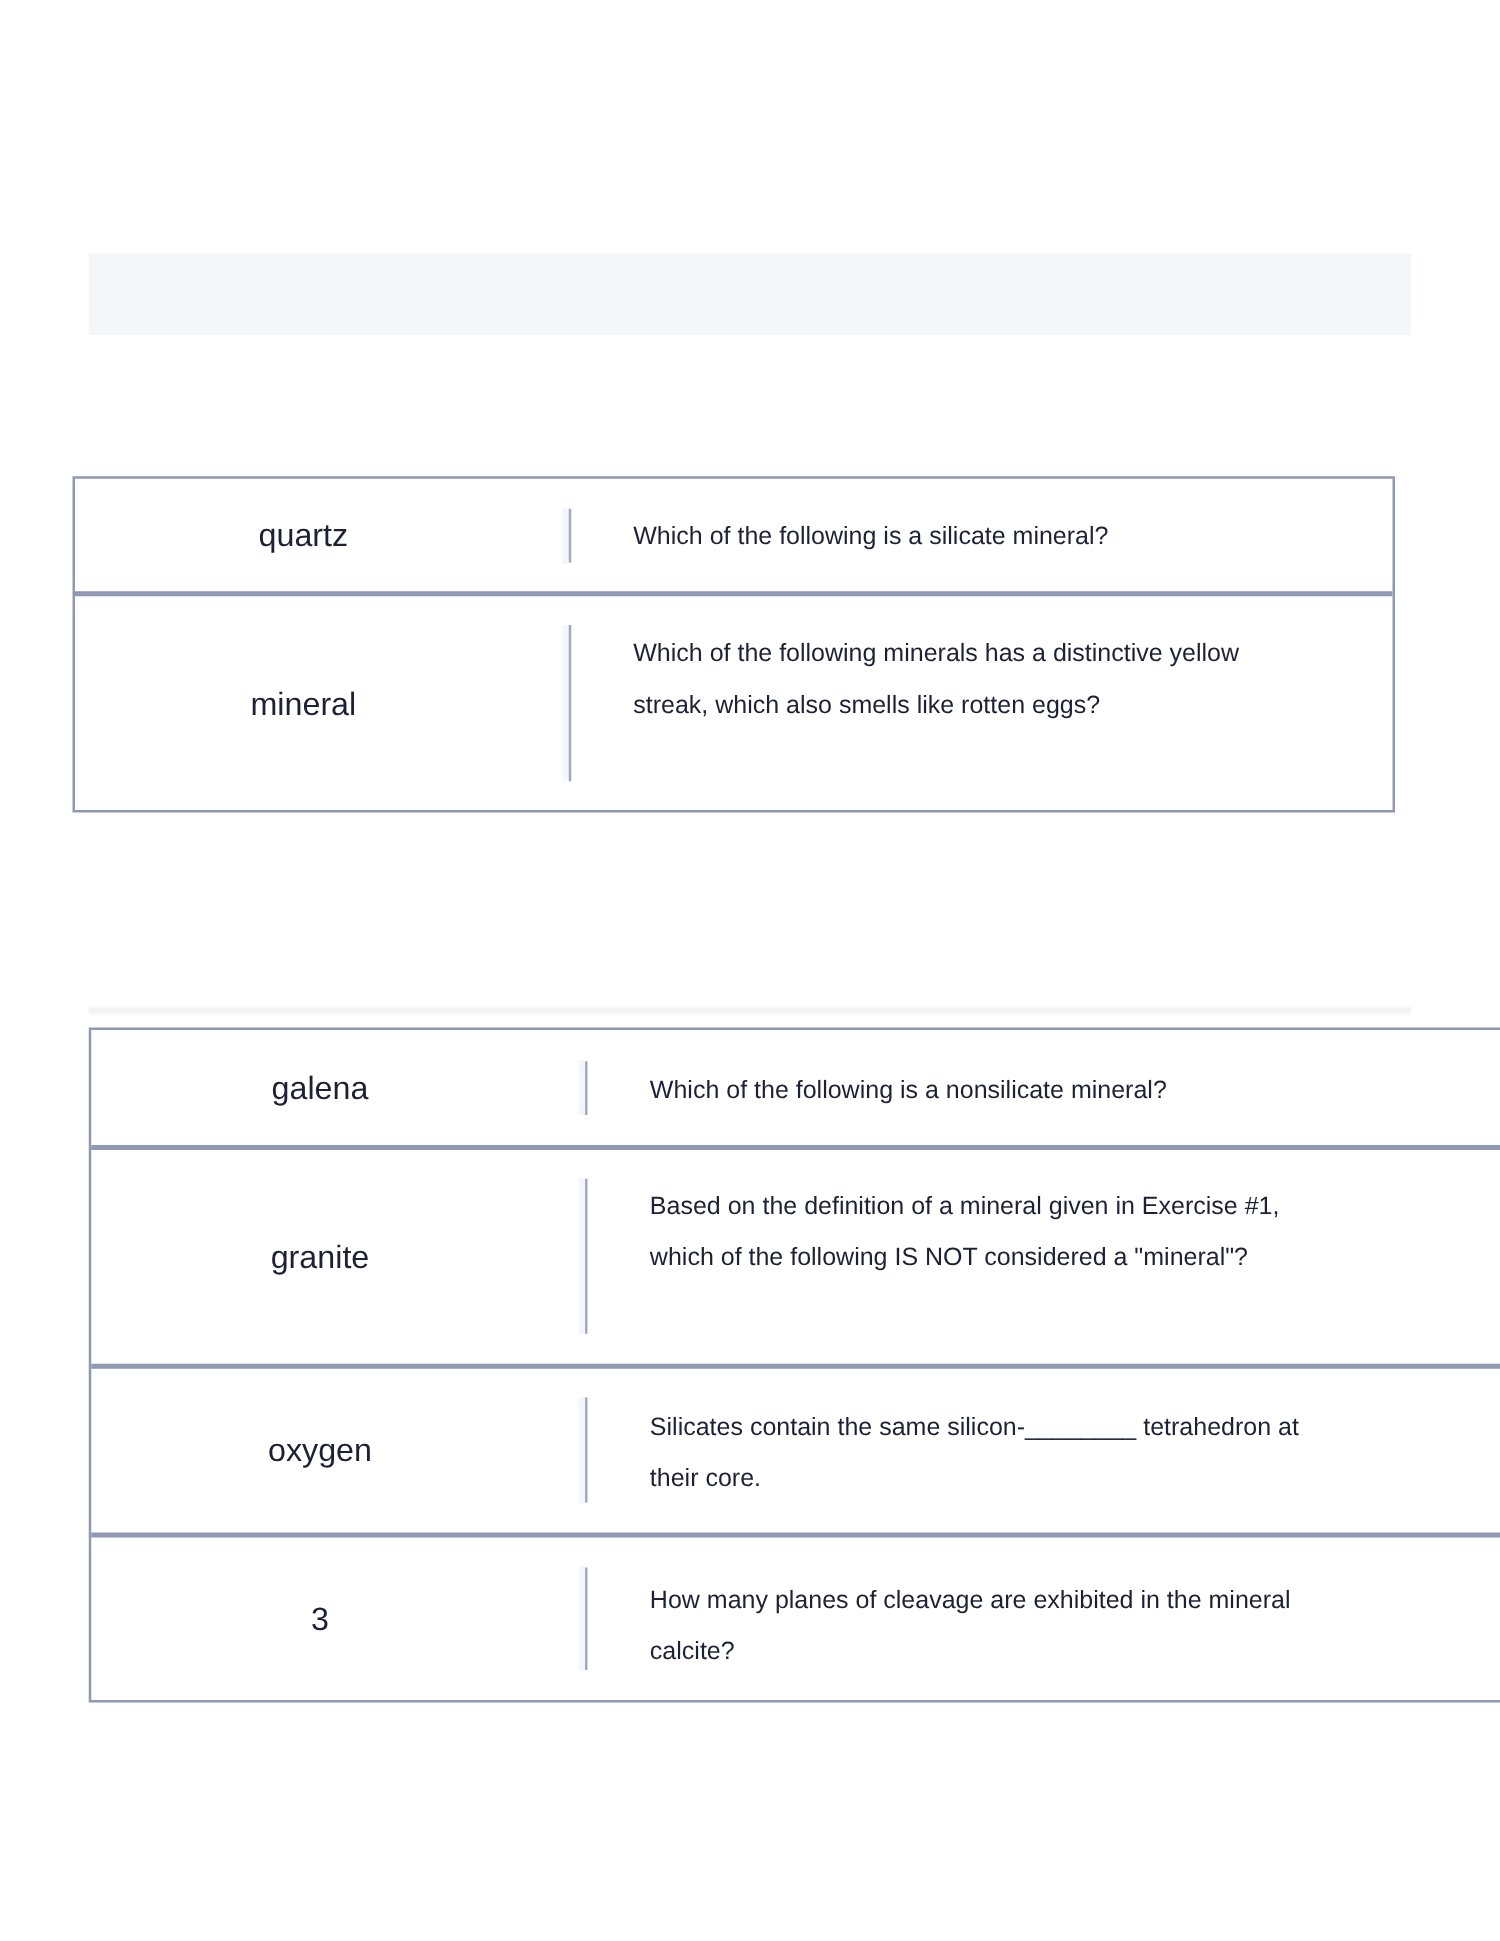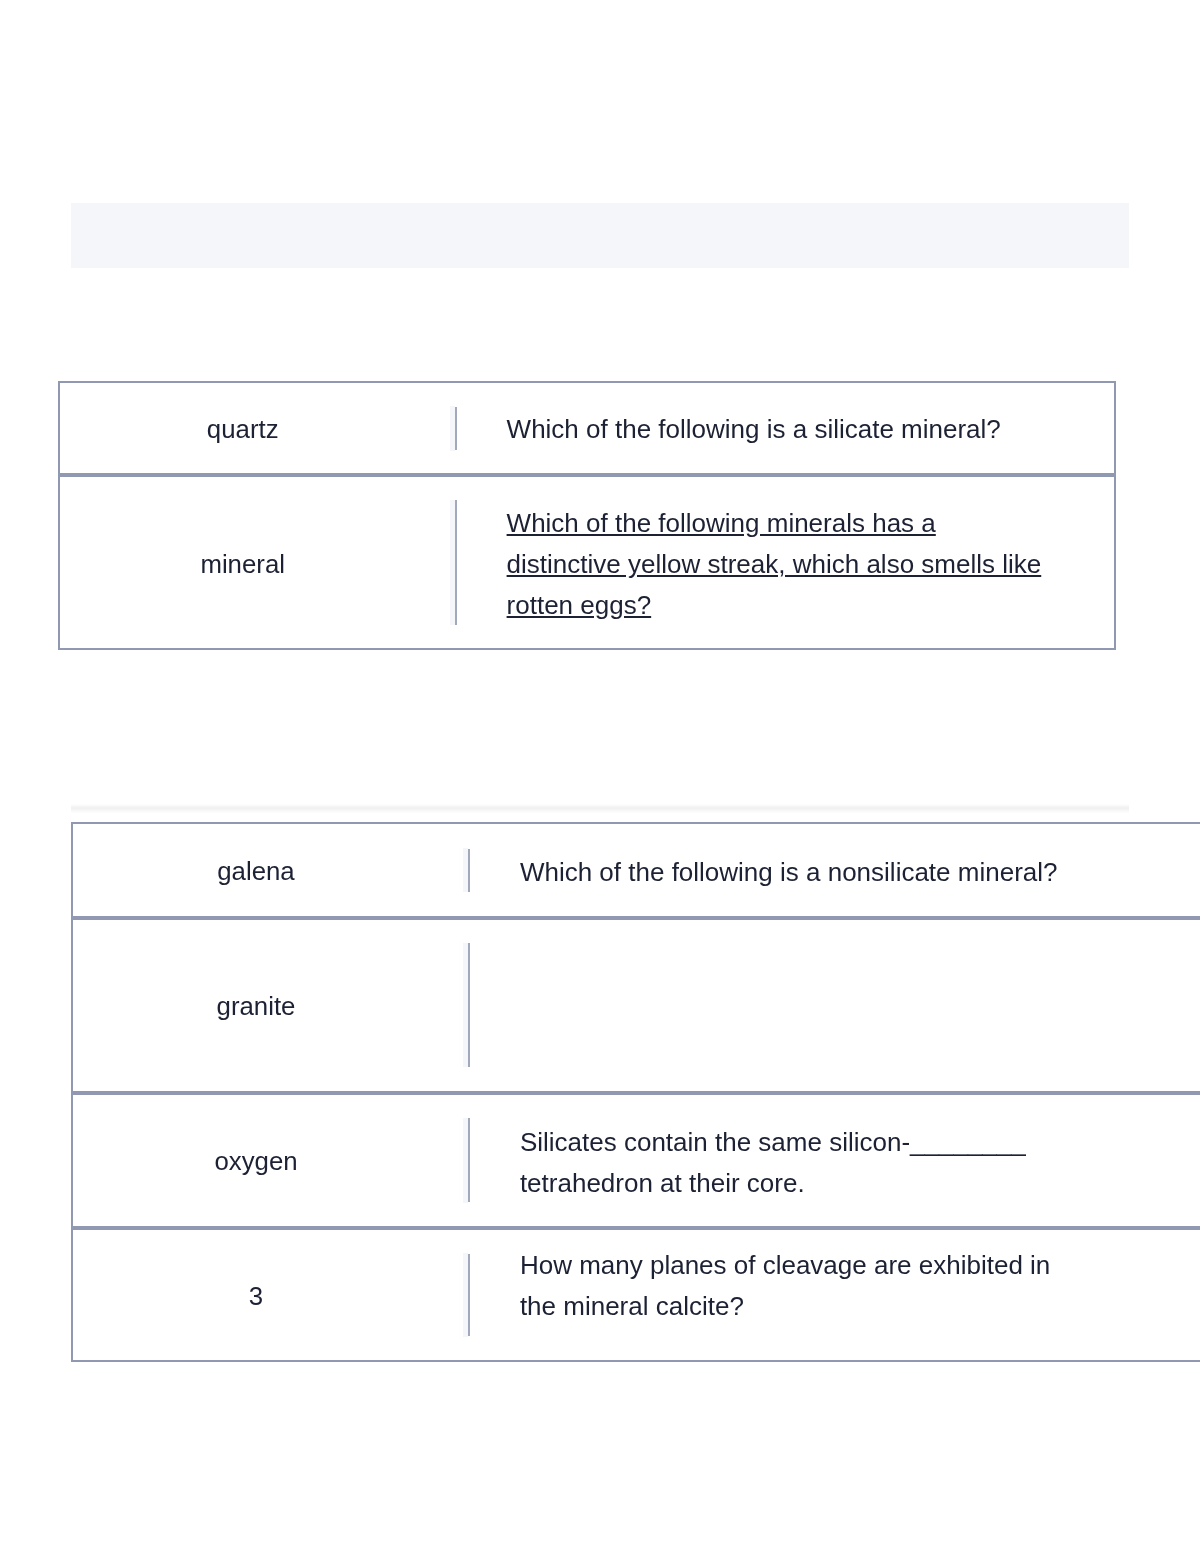--- a/index.html
+++ b/index.html
@@ -32,7 +32,7 @@
 
   
   .qtext{position:absolute;left:446.6px;width:540px;
-         font-size:26px;line-height:40.75px;color:#1c2134;}
+         font-size:20px;line-height:40.75px;color:#1c2134;}
 </style>
 </head>
 <body>

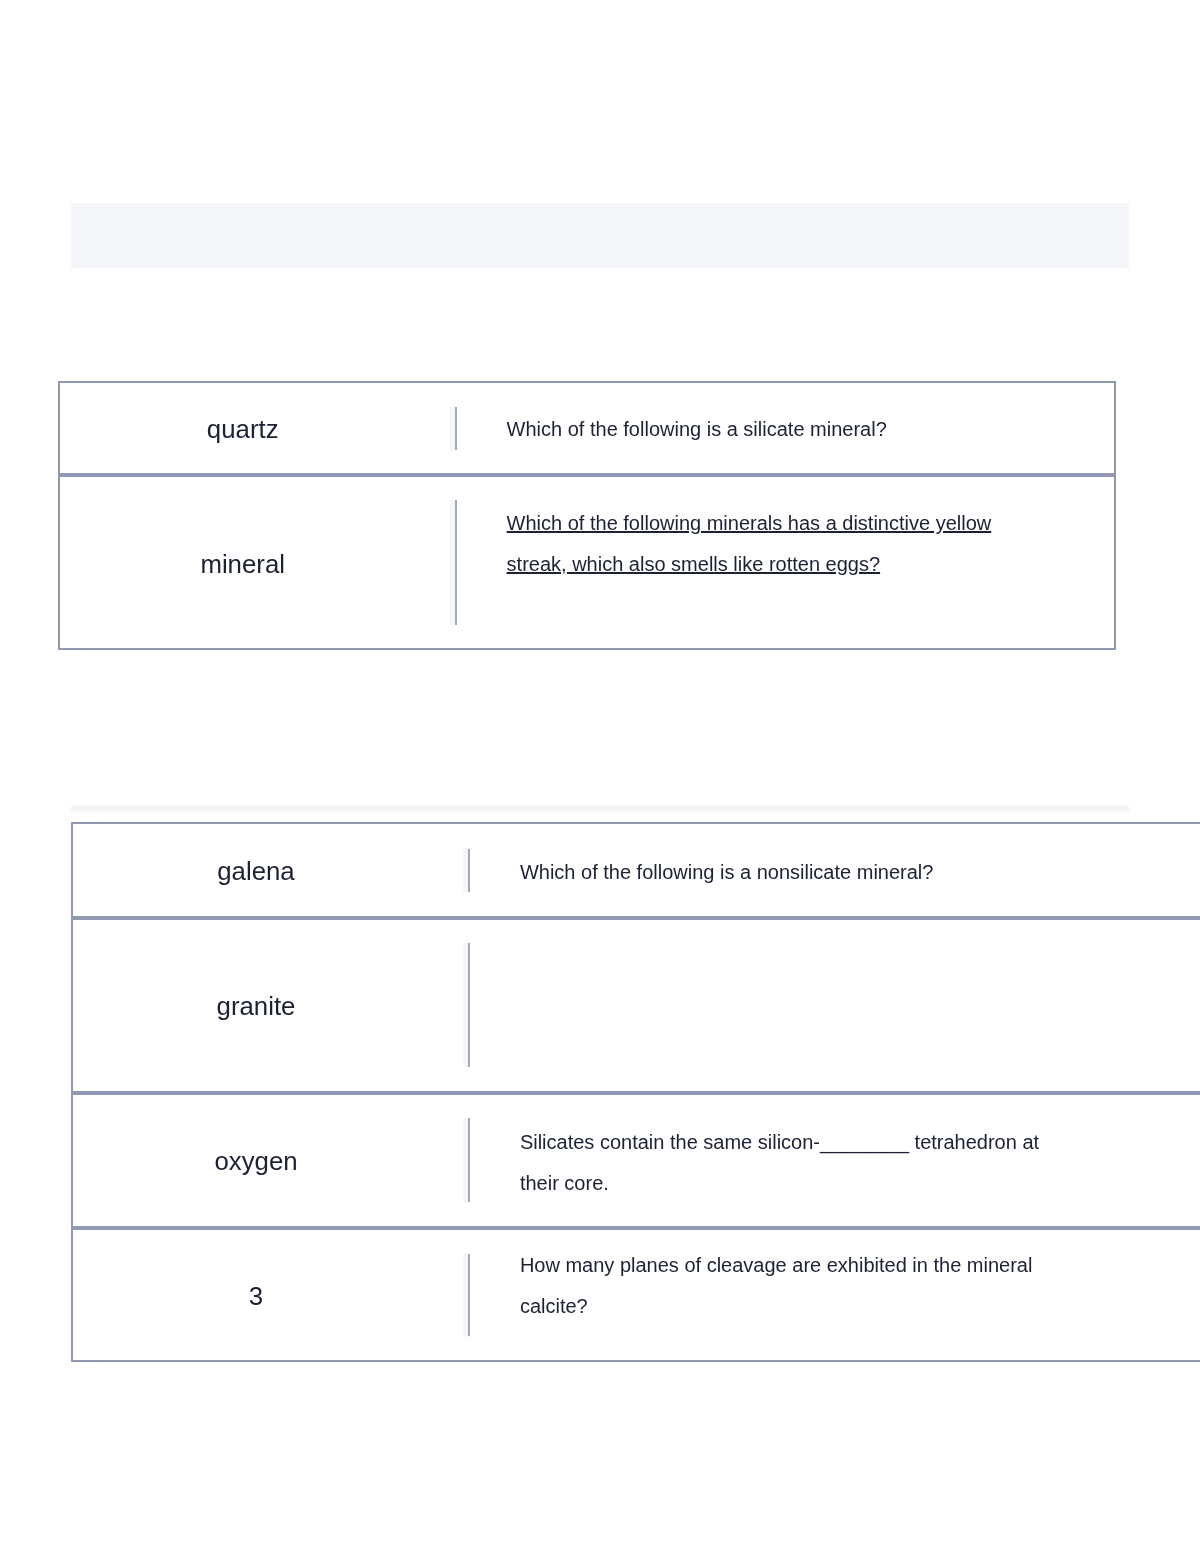--- a/index.html
+++ b/index.html
@@ -60,7 +60,7 @@
         </div>
       <div class="qband" style="top:22.55px;height:125.6px;"></div>
       <div class="qrule" style="top:23.15px;height:124.4px;"></div>
-      <div class="qtext" style="top:26.15px;text-decoration:underline;">Which of the following minerals has a distinctive yellow streak, which also smells like rotten eggs?</div>
+      <div class="qtext" style="top:26.15px;">Which of the following minerals has a distinctive yellow streak, which also smells like rotten eggs?</div>
     </div>
 
   </div>

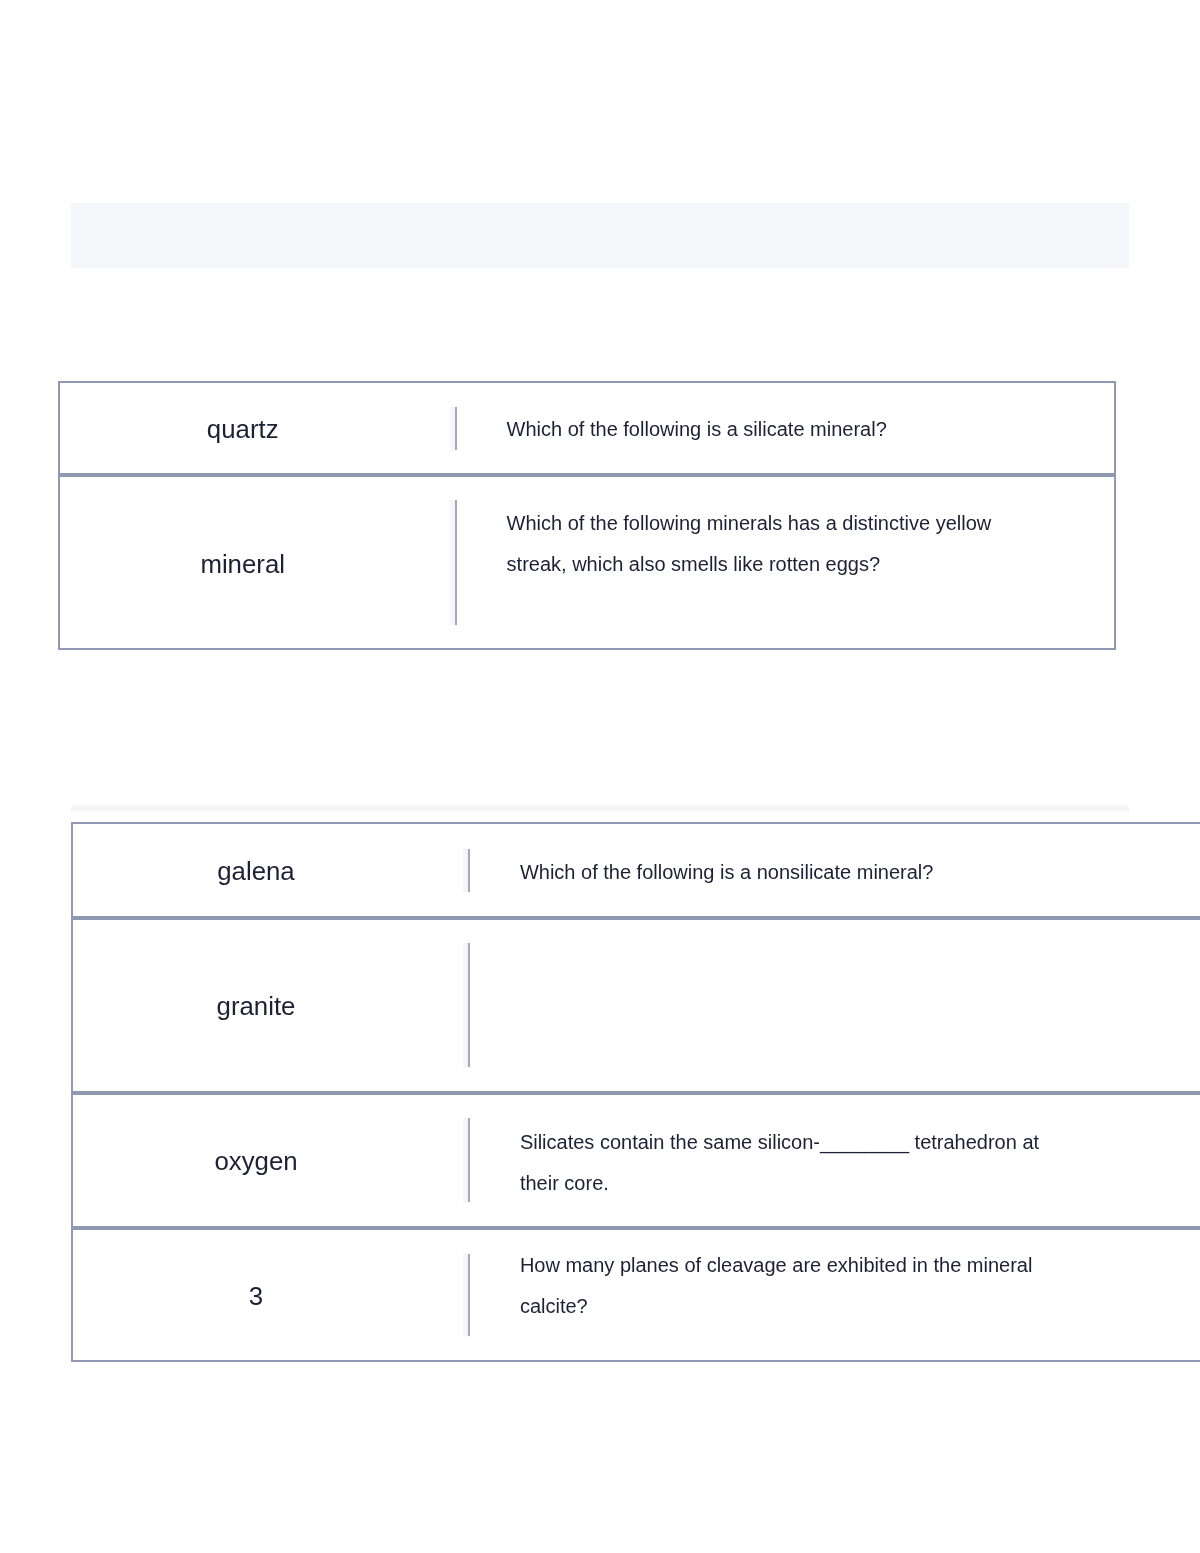--- a/index.html
+++ b/index.html
@@ -82,6 +82,7 @@
         </div>
       <div class="qband" style="top:23.15px;height:124.4px;"></div>
       <div class="qrule" style="top:23.75px;height:123.2px;"></div>
+      <div class="qtext" style="top:25.75px;">Based on the definition of a mineral given in Exercise #1, which of the following IS NOT considered a "mineral"?</div>
     </div>
 
     <div class="row rowsep" style="height:131.45px;">

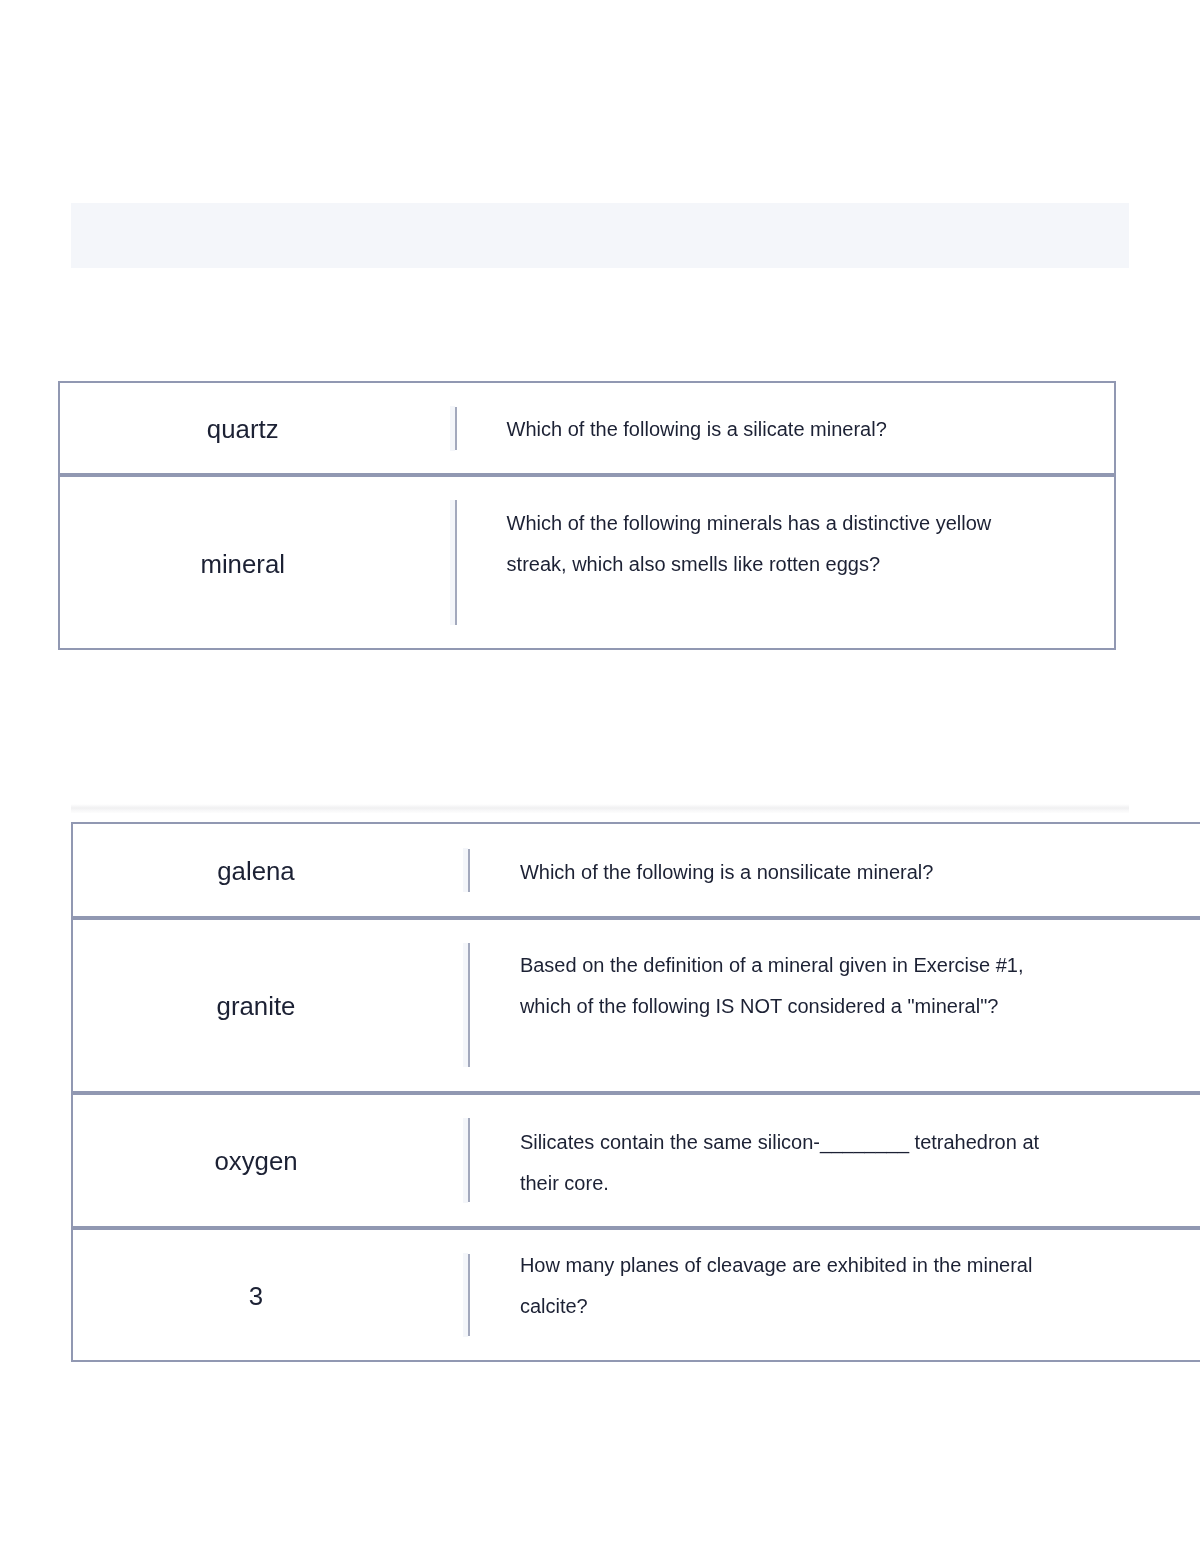--- a/index.html
+++ b/index.html
@@ -100,7 +100,7 @@
         </div>
       <div class="qband" style="top:22.8px;height:83.95px;"></div>
       <div class="qrule" style="top:23.4px;height:82.75px;"></div>
-      <div class="qtext" style="top:15px;">How many planes of cleavage are exhibited in the mineral calcite?</div>
+      <div class="qtext" style="top:30px;">How many planes of cleavage are exhibited in the mineral calcite?</div>
     </div>
 
   </div>

